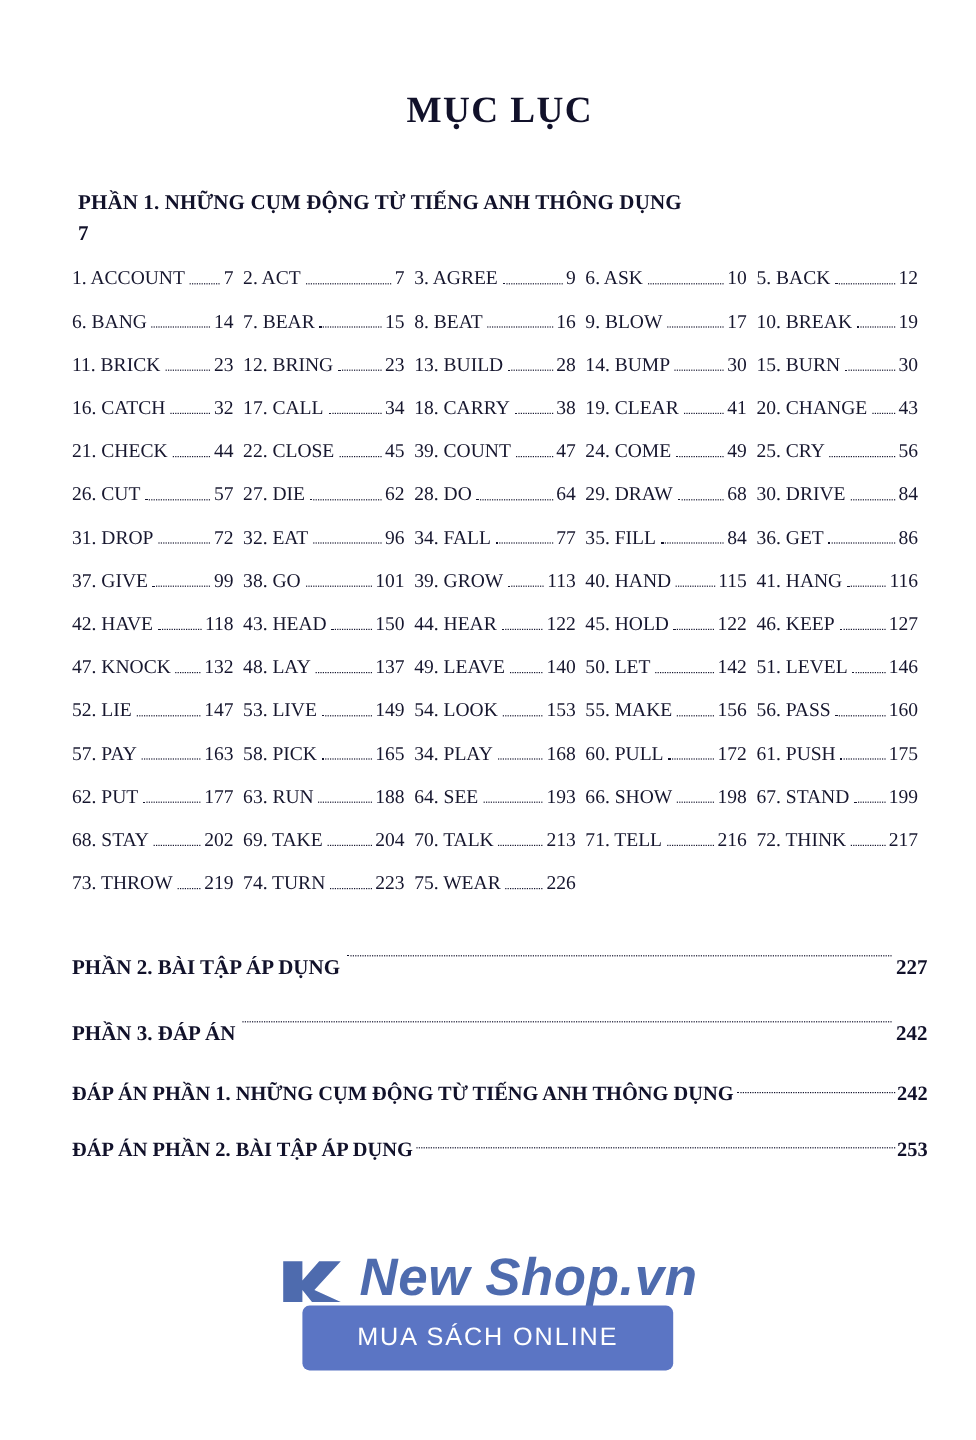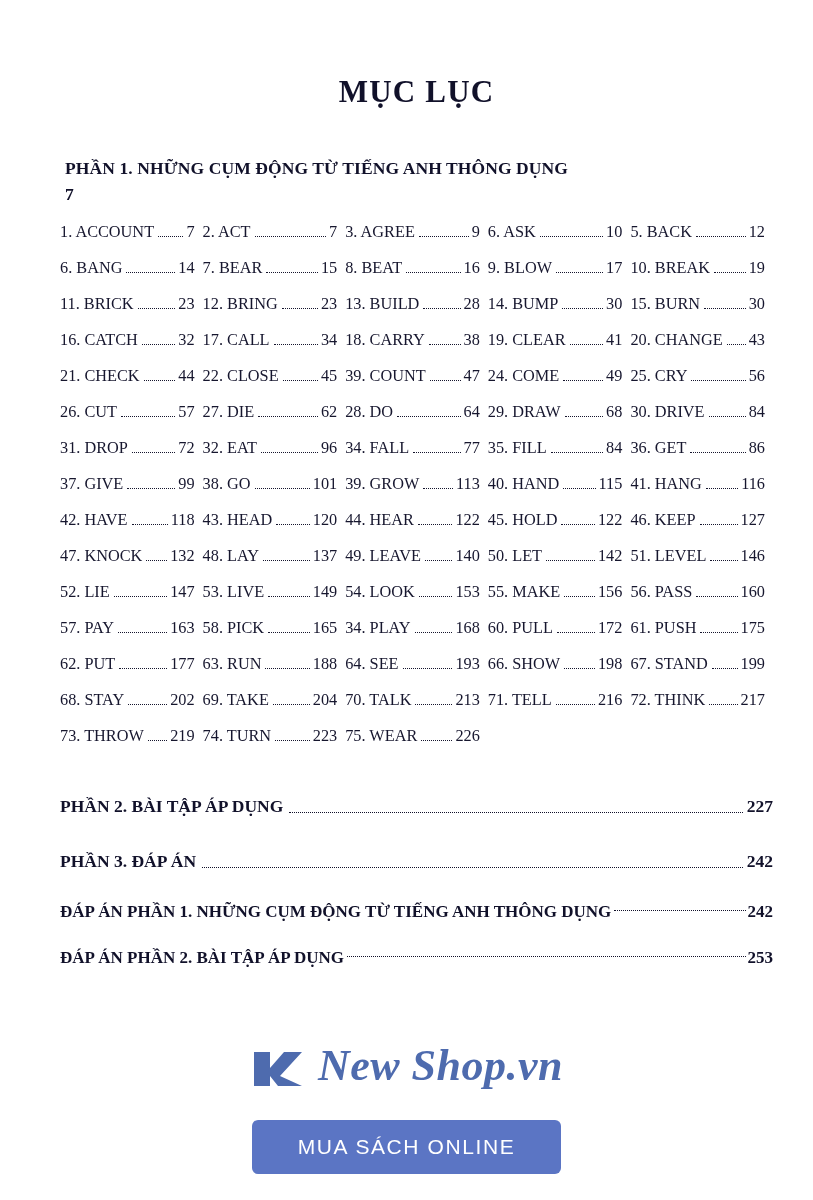--- a/index.html
+++ b/index.html
@@ -373,7 +373,7 @@
       <div class="entry">
         <span class="e-text">43. HEAD</span>
         <span class="e-leader"></span>
-        <span class="e-page">120</span>
+        <span class="e-page">150</span>
       </div>
       <div class="entry">
         <span class="e-text">44. HEAR</span>

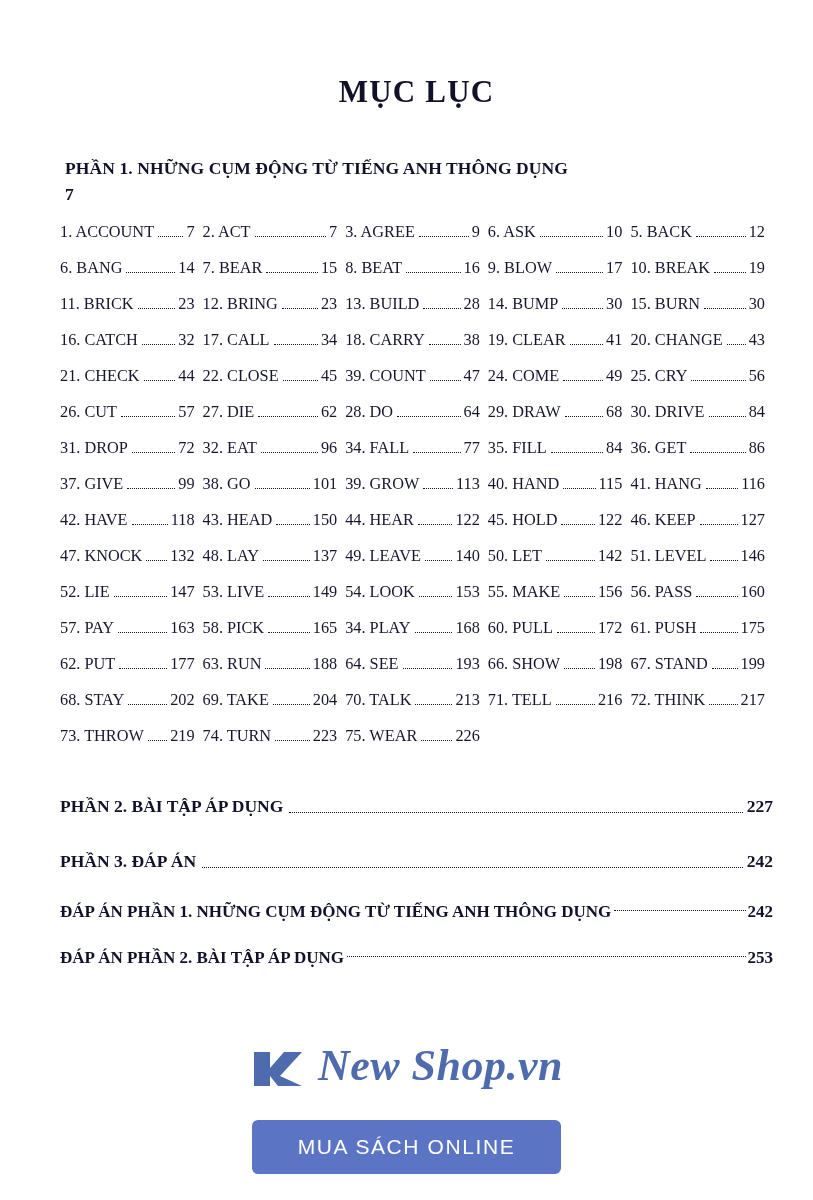--- a/index.html
+++ b/index.html
@@ -75,7 +75,7 @@
 
   .big-row {
     display: flex;
-    align-items: flex-end;
+    align-items: flex-start;
     font-weight: bold;
     font-size: 17.5px;
     margin-top: 34px;

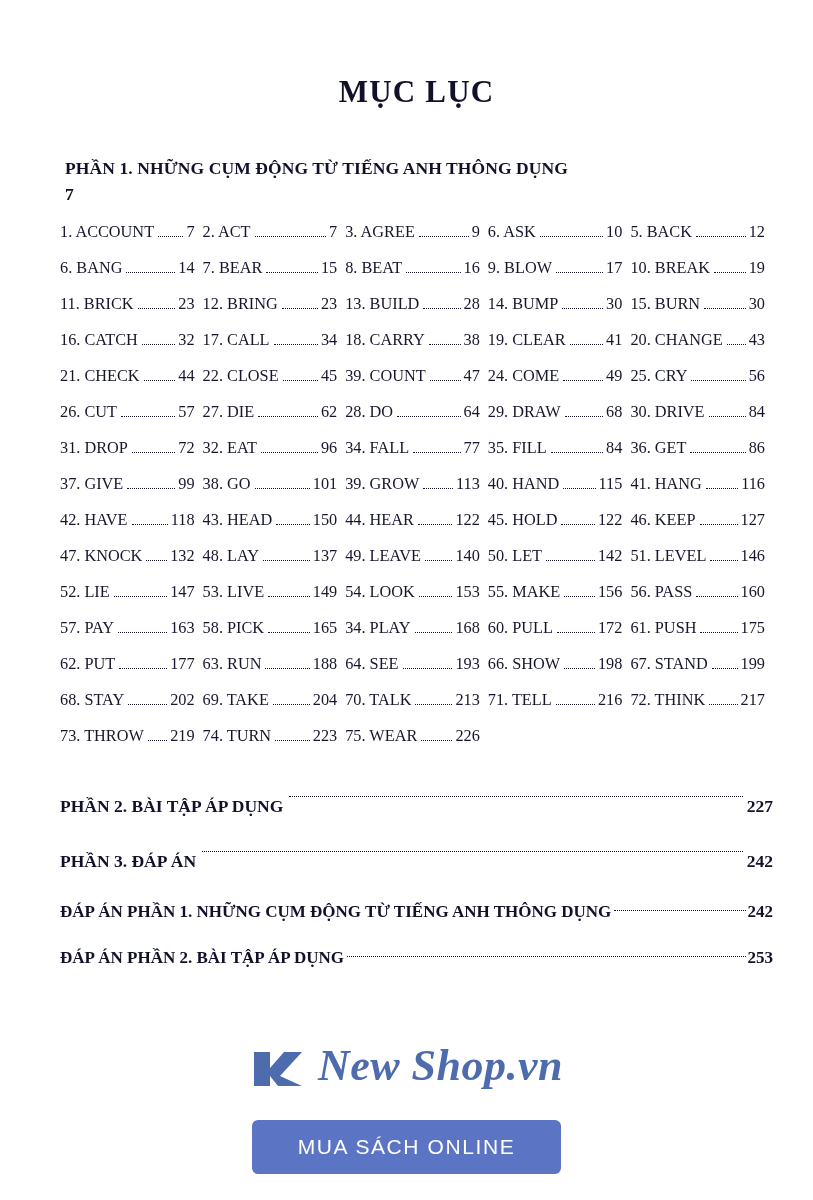--- a/index.html
+++ b/index.html
@@ -123,7 +123,7 @@
     position: relative;
   }
   .wm-text {
-    font-family: Liberation Serif, serif;
+    font-family: Liberation Sans, sans-serif;
     font-style: italic;
     font-weight: bold;
     font-size: 44px;

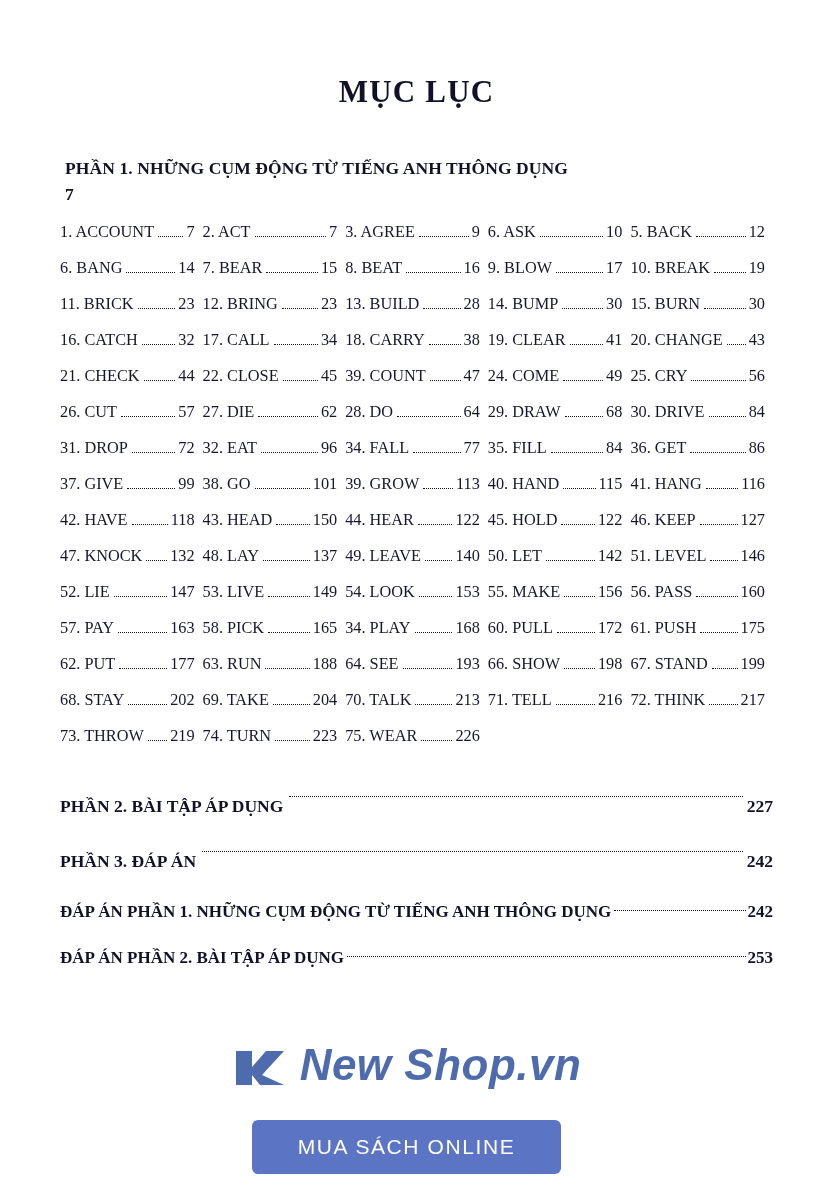--- a/index.html
+++ b/index.html
@@ -134,7 +134,7 @@
   .buy-btn-wrap {
     position: absolute;
     left: 0; right: 0;
-    top: 1120px;
+    top: 1088px;
     display: flex;
     justify-content: center;
     align-items: flex-end;

